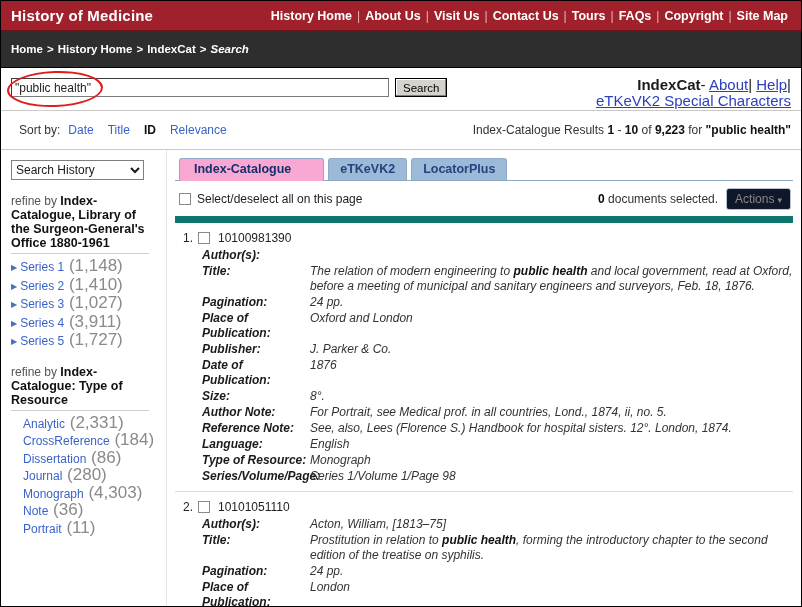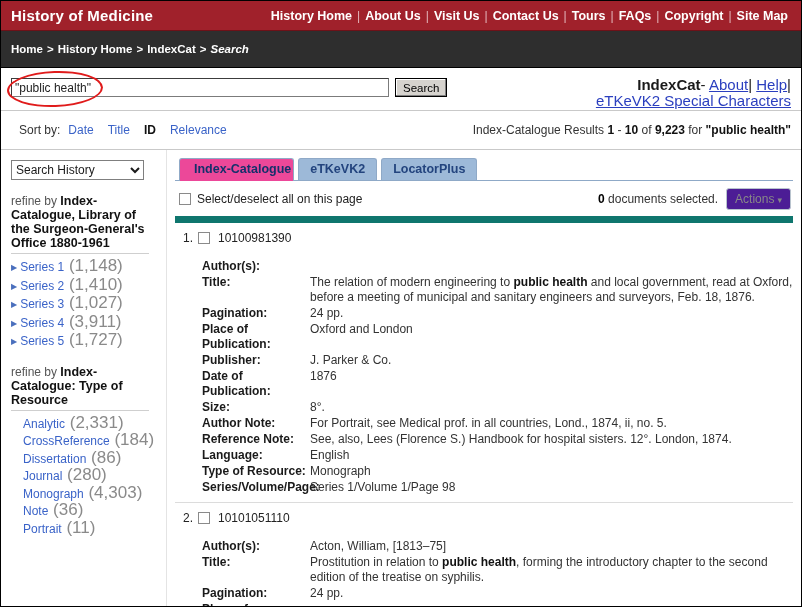--- a/index.html
+++ b/index.html
@@ -252,11 +252,11 @@
     cursor: pointer;
   }
   .tab.active {
-    background: #ec4899;
+    background: #f9a8d4;
     color: #14306b;
     position: relative;
     top: 1px;
-    padding: 3px 2px 4px 14px;
+    padding: 3px 32px 4px 14px;
   }
 
   .selectrow {

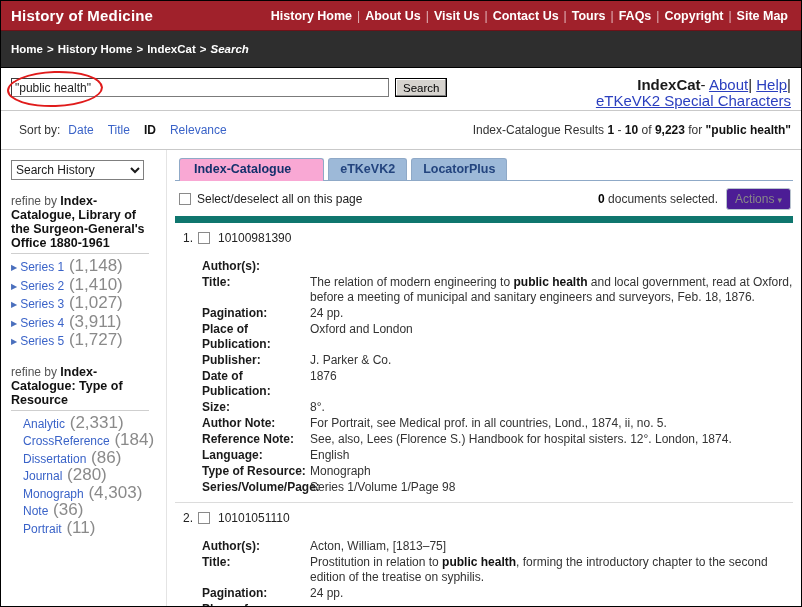--- a/index.html
+++ b/index.html
@@ -288,7 +288,7 @@
     font-family: "Liberation Sans", sans-serif;
     font-size: 12px;
     color: #888888;
-    background: #4c1d95;
+    background: #0f172a;
     border: 1px solid #b9c4ce;
     border-radius: 3px;
     padding: 3px 8px;

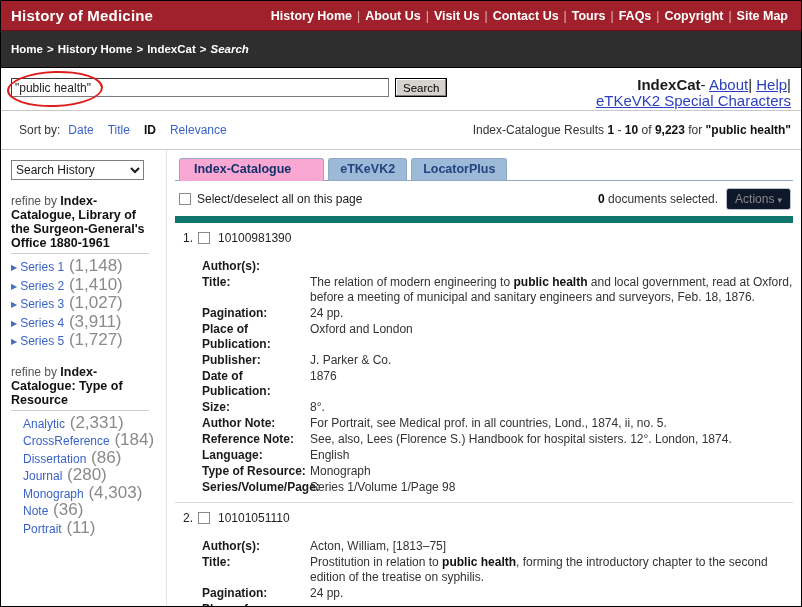--- a/index.html
+++ b/index.html
@@ -310,7 +310,7 @@
   }
   .rec-num { width: 14px; text-align: right; margin-right: 5px; }
   .rec-id { margin-left: 2px; }
-  .fields { margin-top: 14px; }
+  .fields { margin-top: 3px; font-style: italic; }
   .field-row {
     display: flex;
     align-items: flex-start;

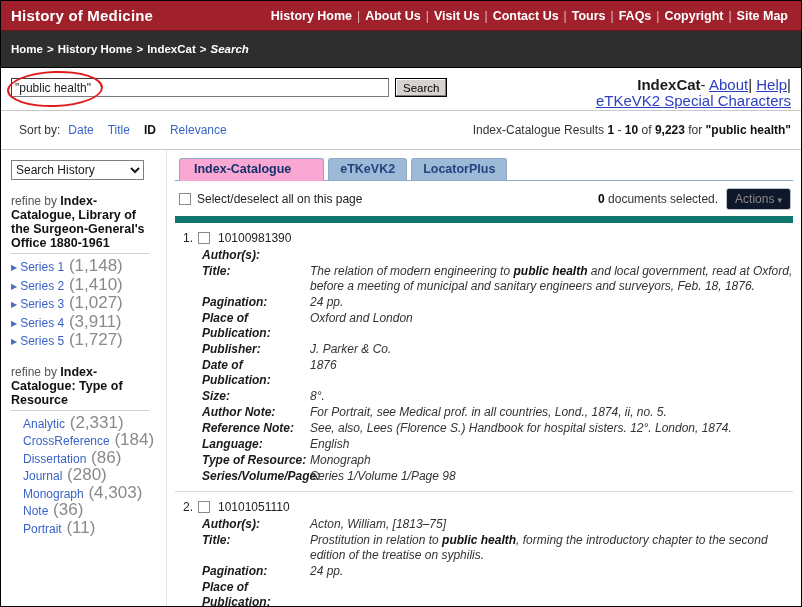--- a/index.html
+++ b/index.html
@@ -525,6 +525,7 @@
               </div>
               <div class="field-row">
                 <div class="field-label">Place of Publication:</div>
+                <div class="field-value">London</div>
               </div>
               <div class="field-row">
                 <div class="field-label">Publisher:</div>

